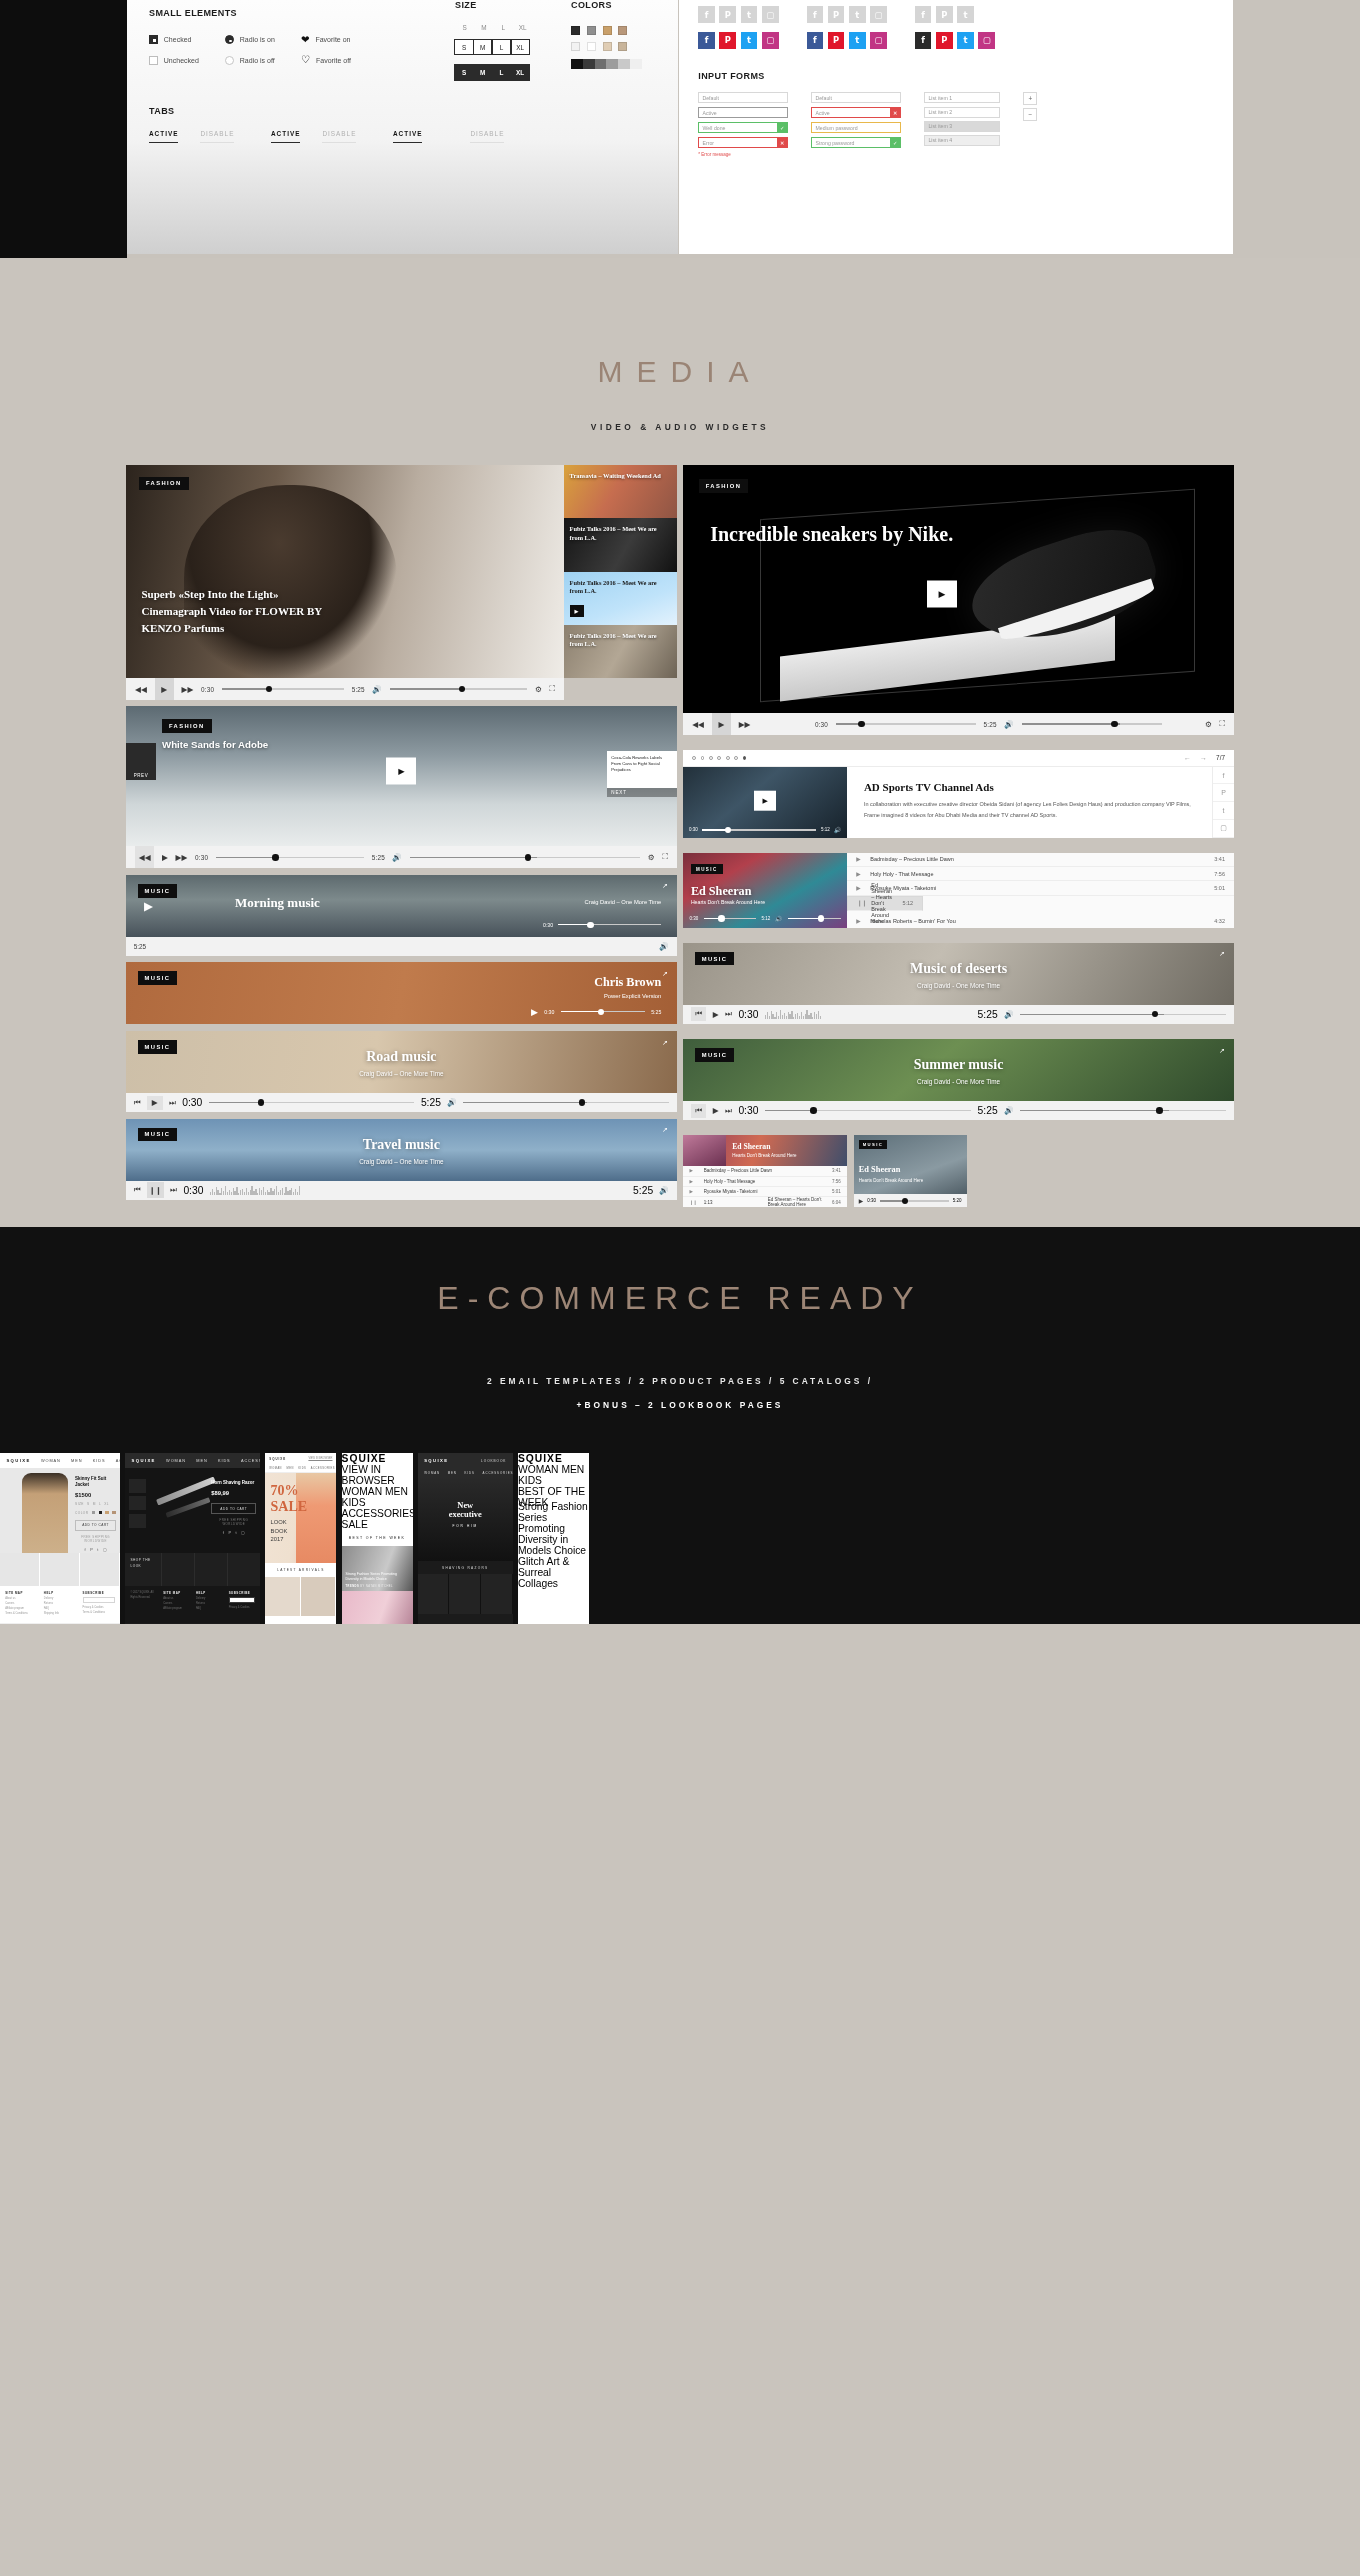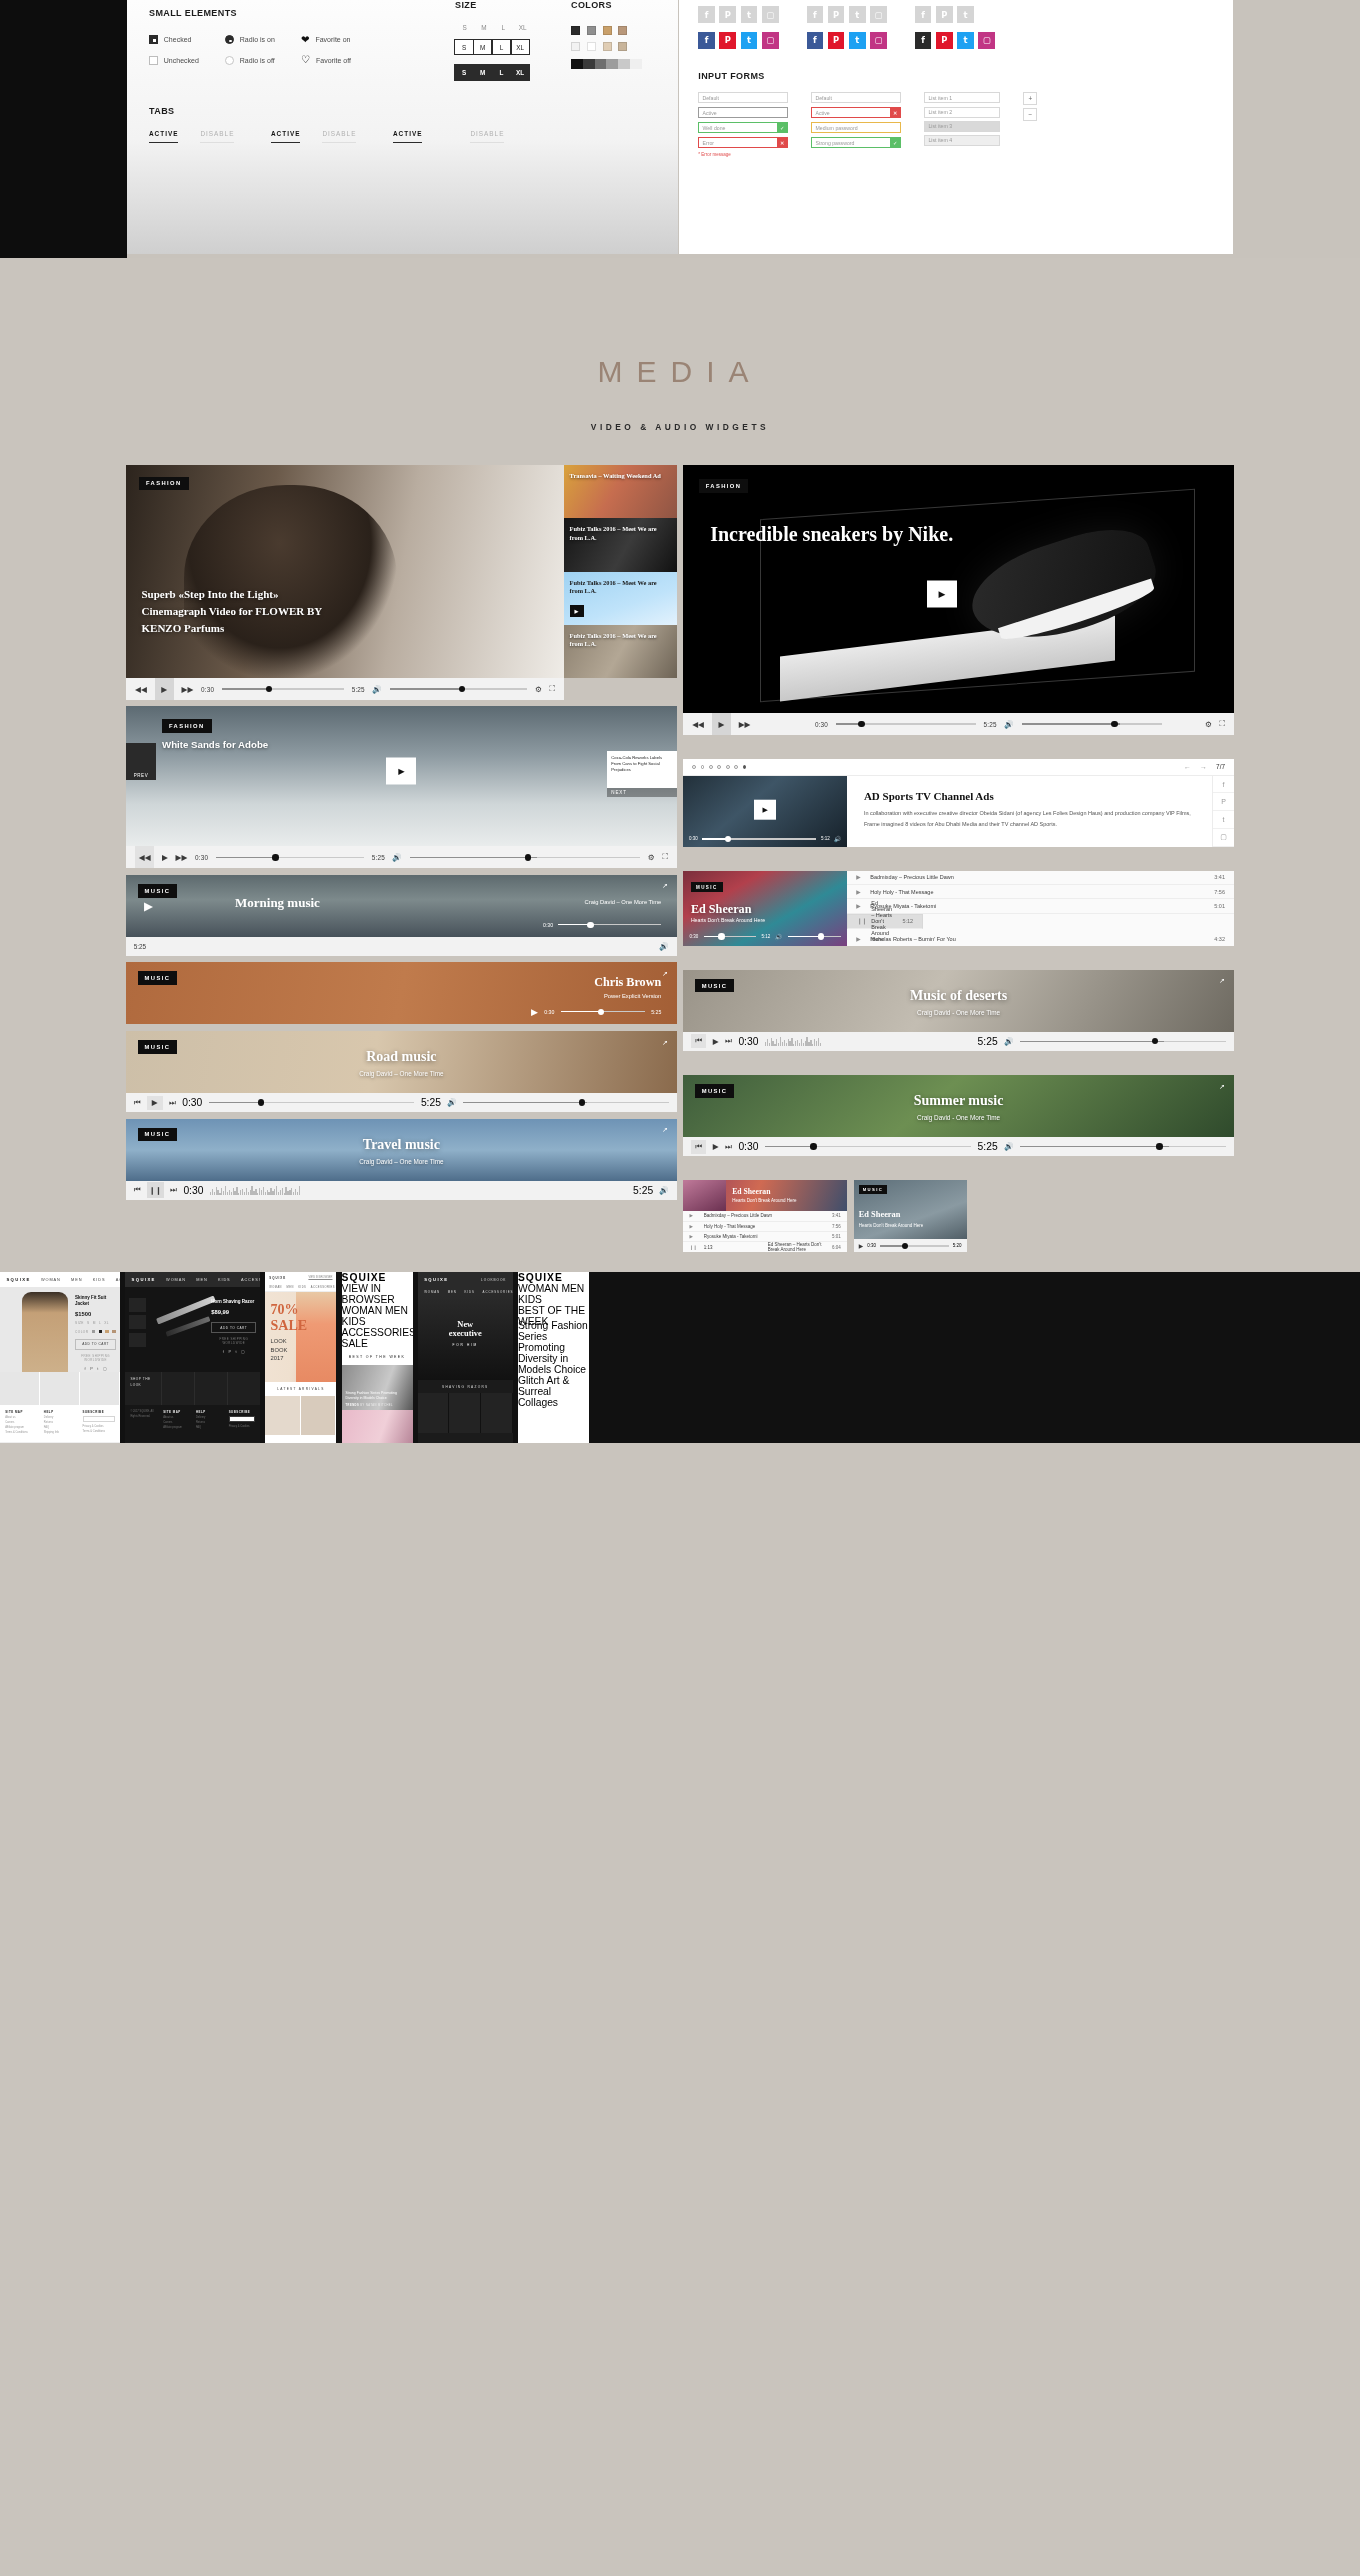--- a/index.html
+++ b/index.html
@@ -67,7 +67,7 @@
   
   .media-wrap { width:1108px; margin:0 auto; display:flex; gap:6.4px; padding-bottom:19.3px; }
   .col-l { width:551px; display:flex; flex-direction:column; gap:6.4px; }
-  .col-r { width:551px; display:flex; flex-direction:column; gap:24px; }
+  .col-r { width:551px; display:flex; flex-direction:column; gap:15px; }
 
   .tag { position:absolute; background:#0e0e0e; color:#fff; font-size:5.8px; letter-spacing:1.4px; font-weight:bold; padding:3.9px 7px; }
 

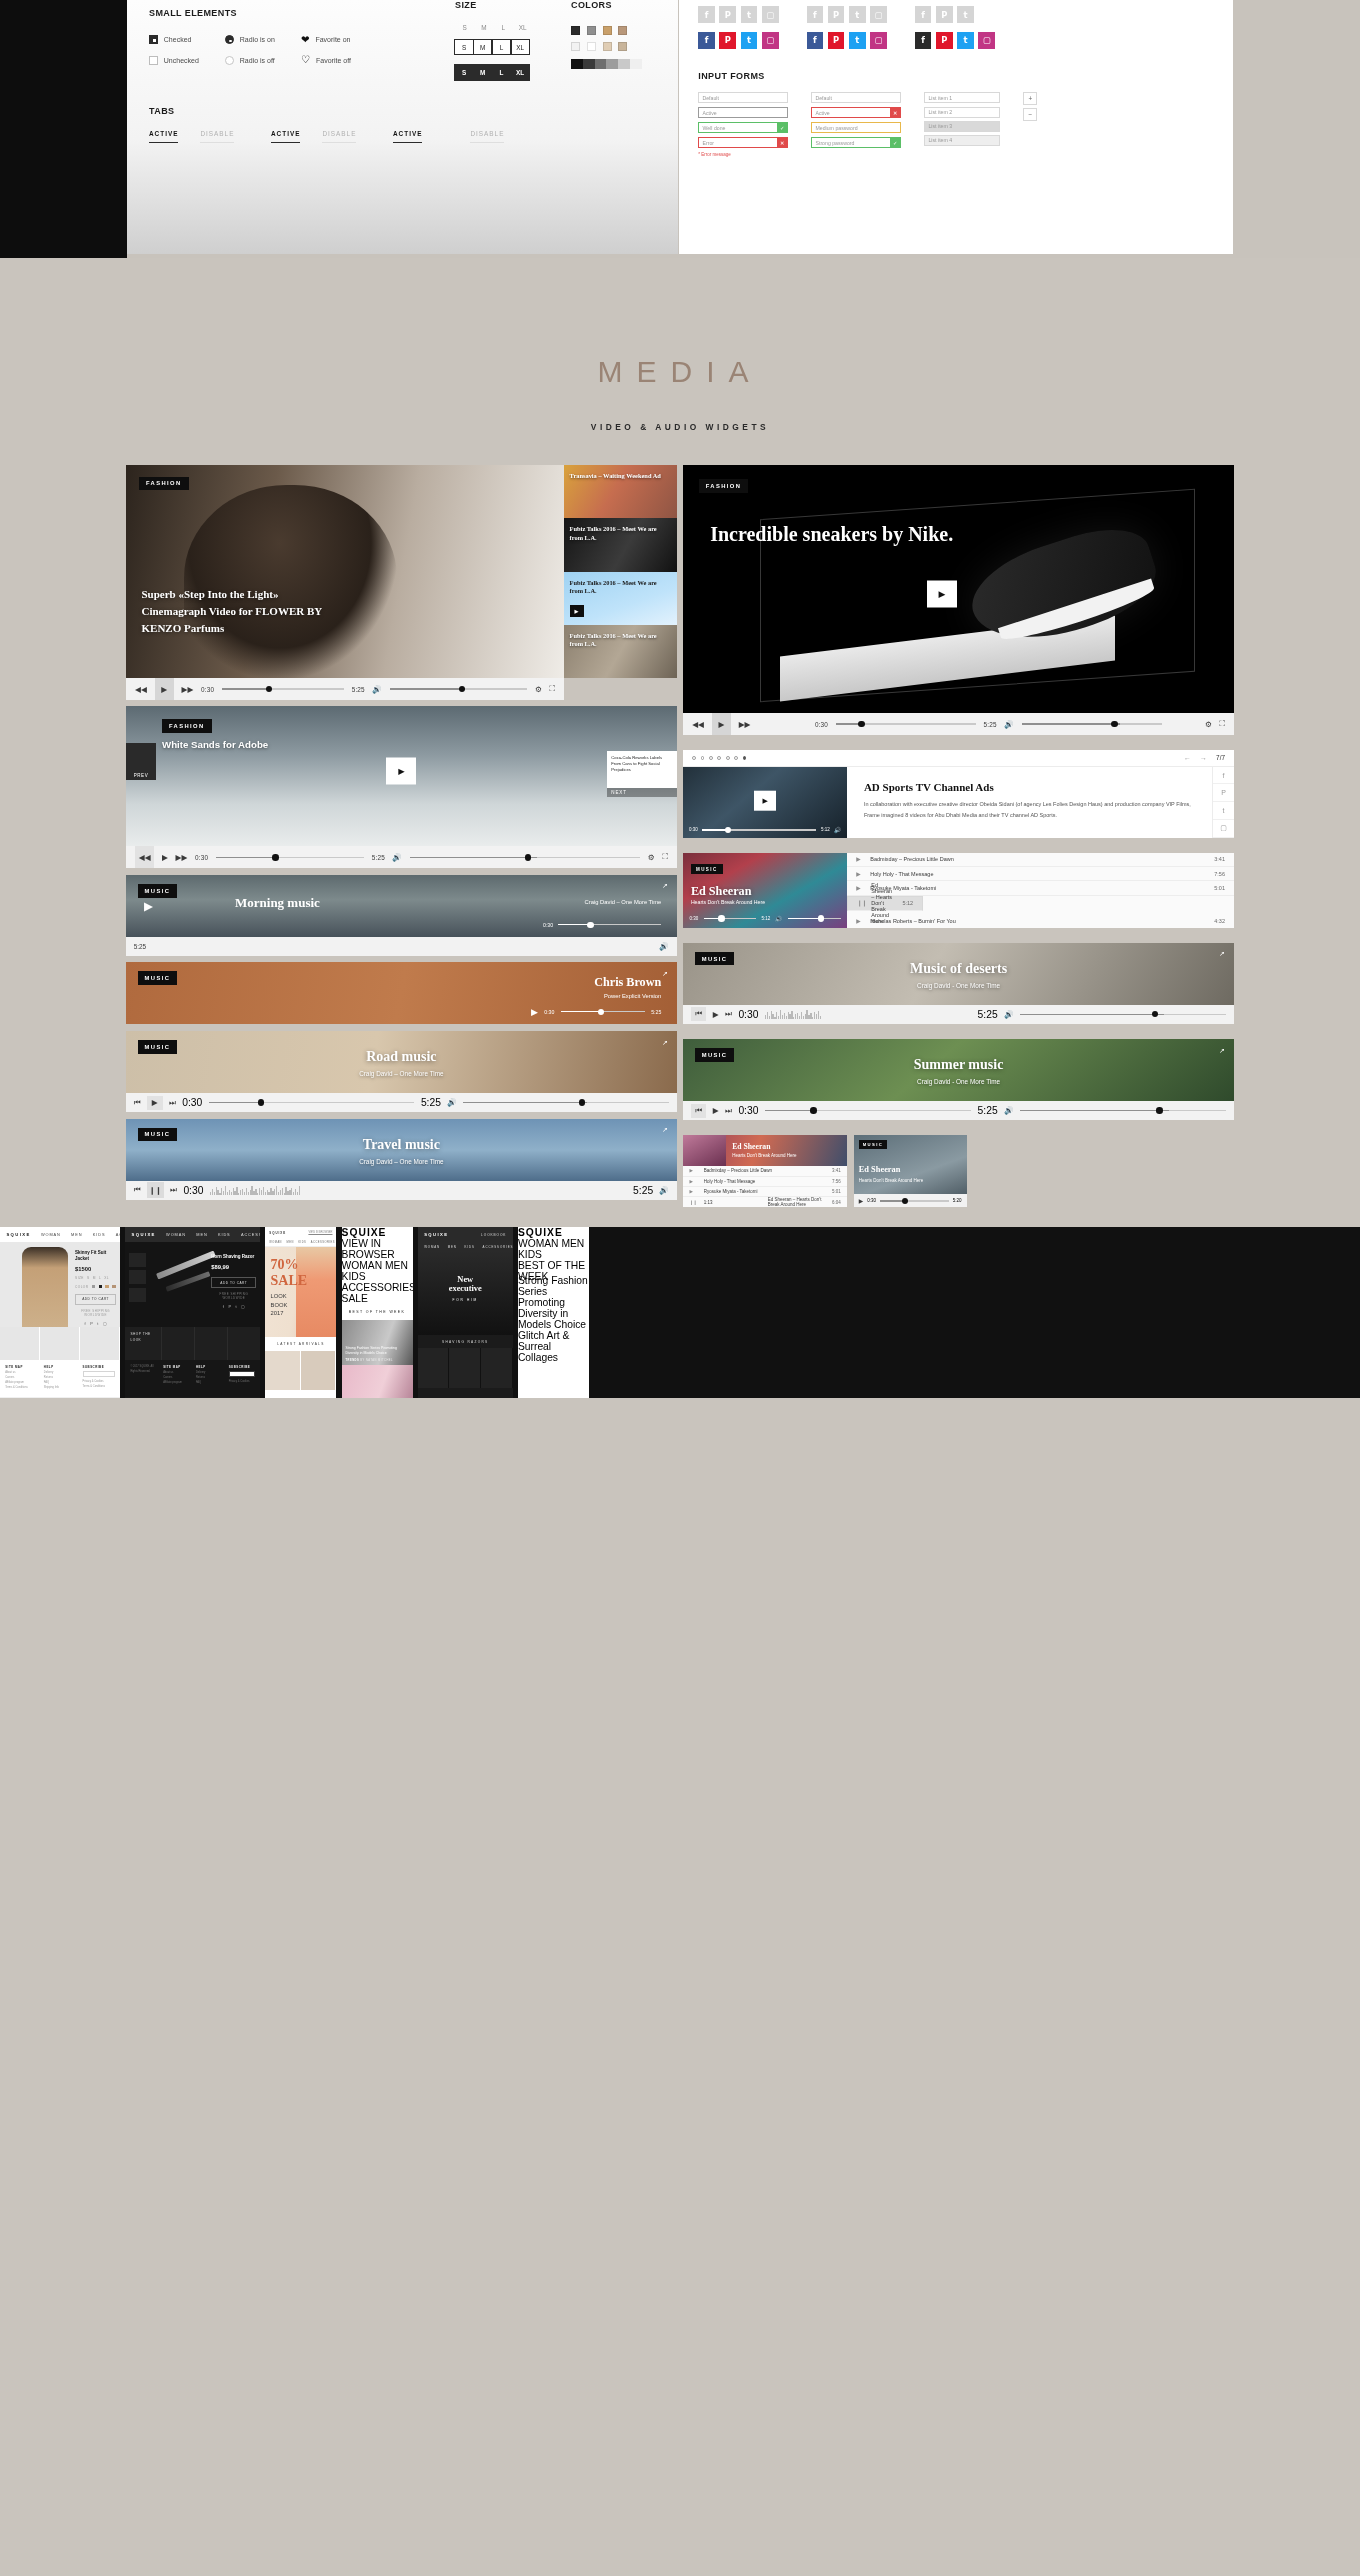--- a/index.html
+++ b/index.html
@@ -951,6 +951,11 @@
     </div>
   </div>
 
+  <div class="ecom">
+    <h2>E-COMMERCE READY</h2>
+    <div class="l1">2 EMAIL TEMPLATES / 2 PRODUCT PAGES / 5 CATALOGS /</div>
+    <div class="l2">+BONUS – 2 LOOKBOOK PAGES</div>
+  </div>
 
   <div class="shots">
 

